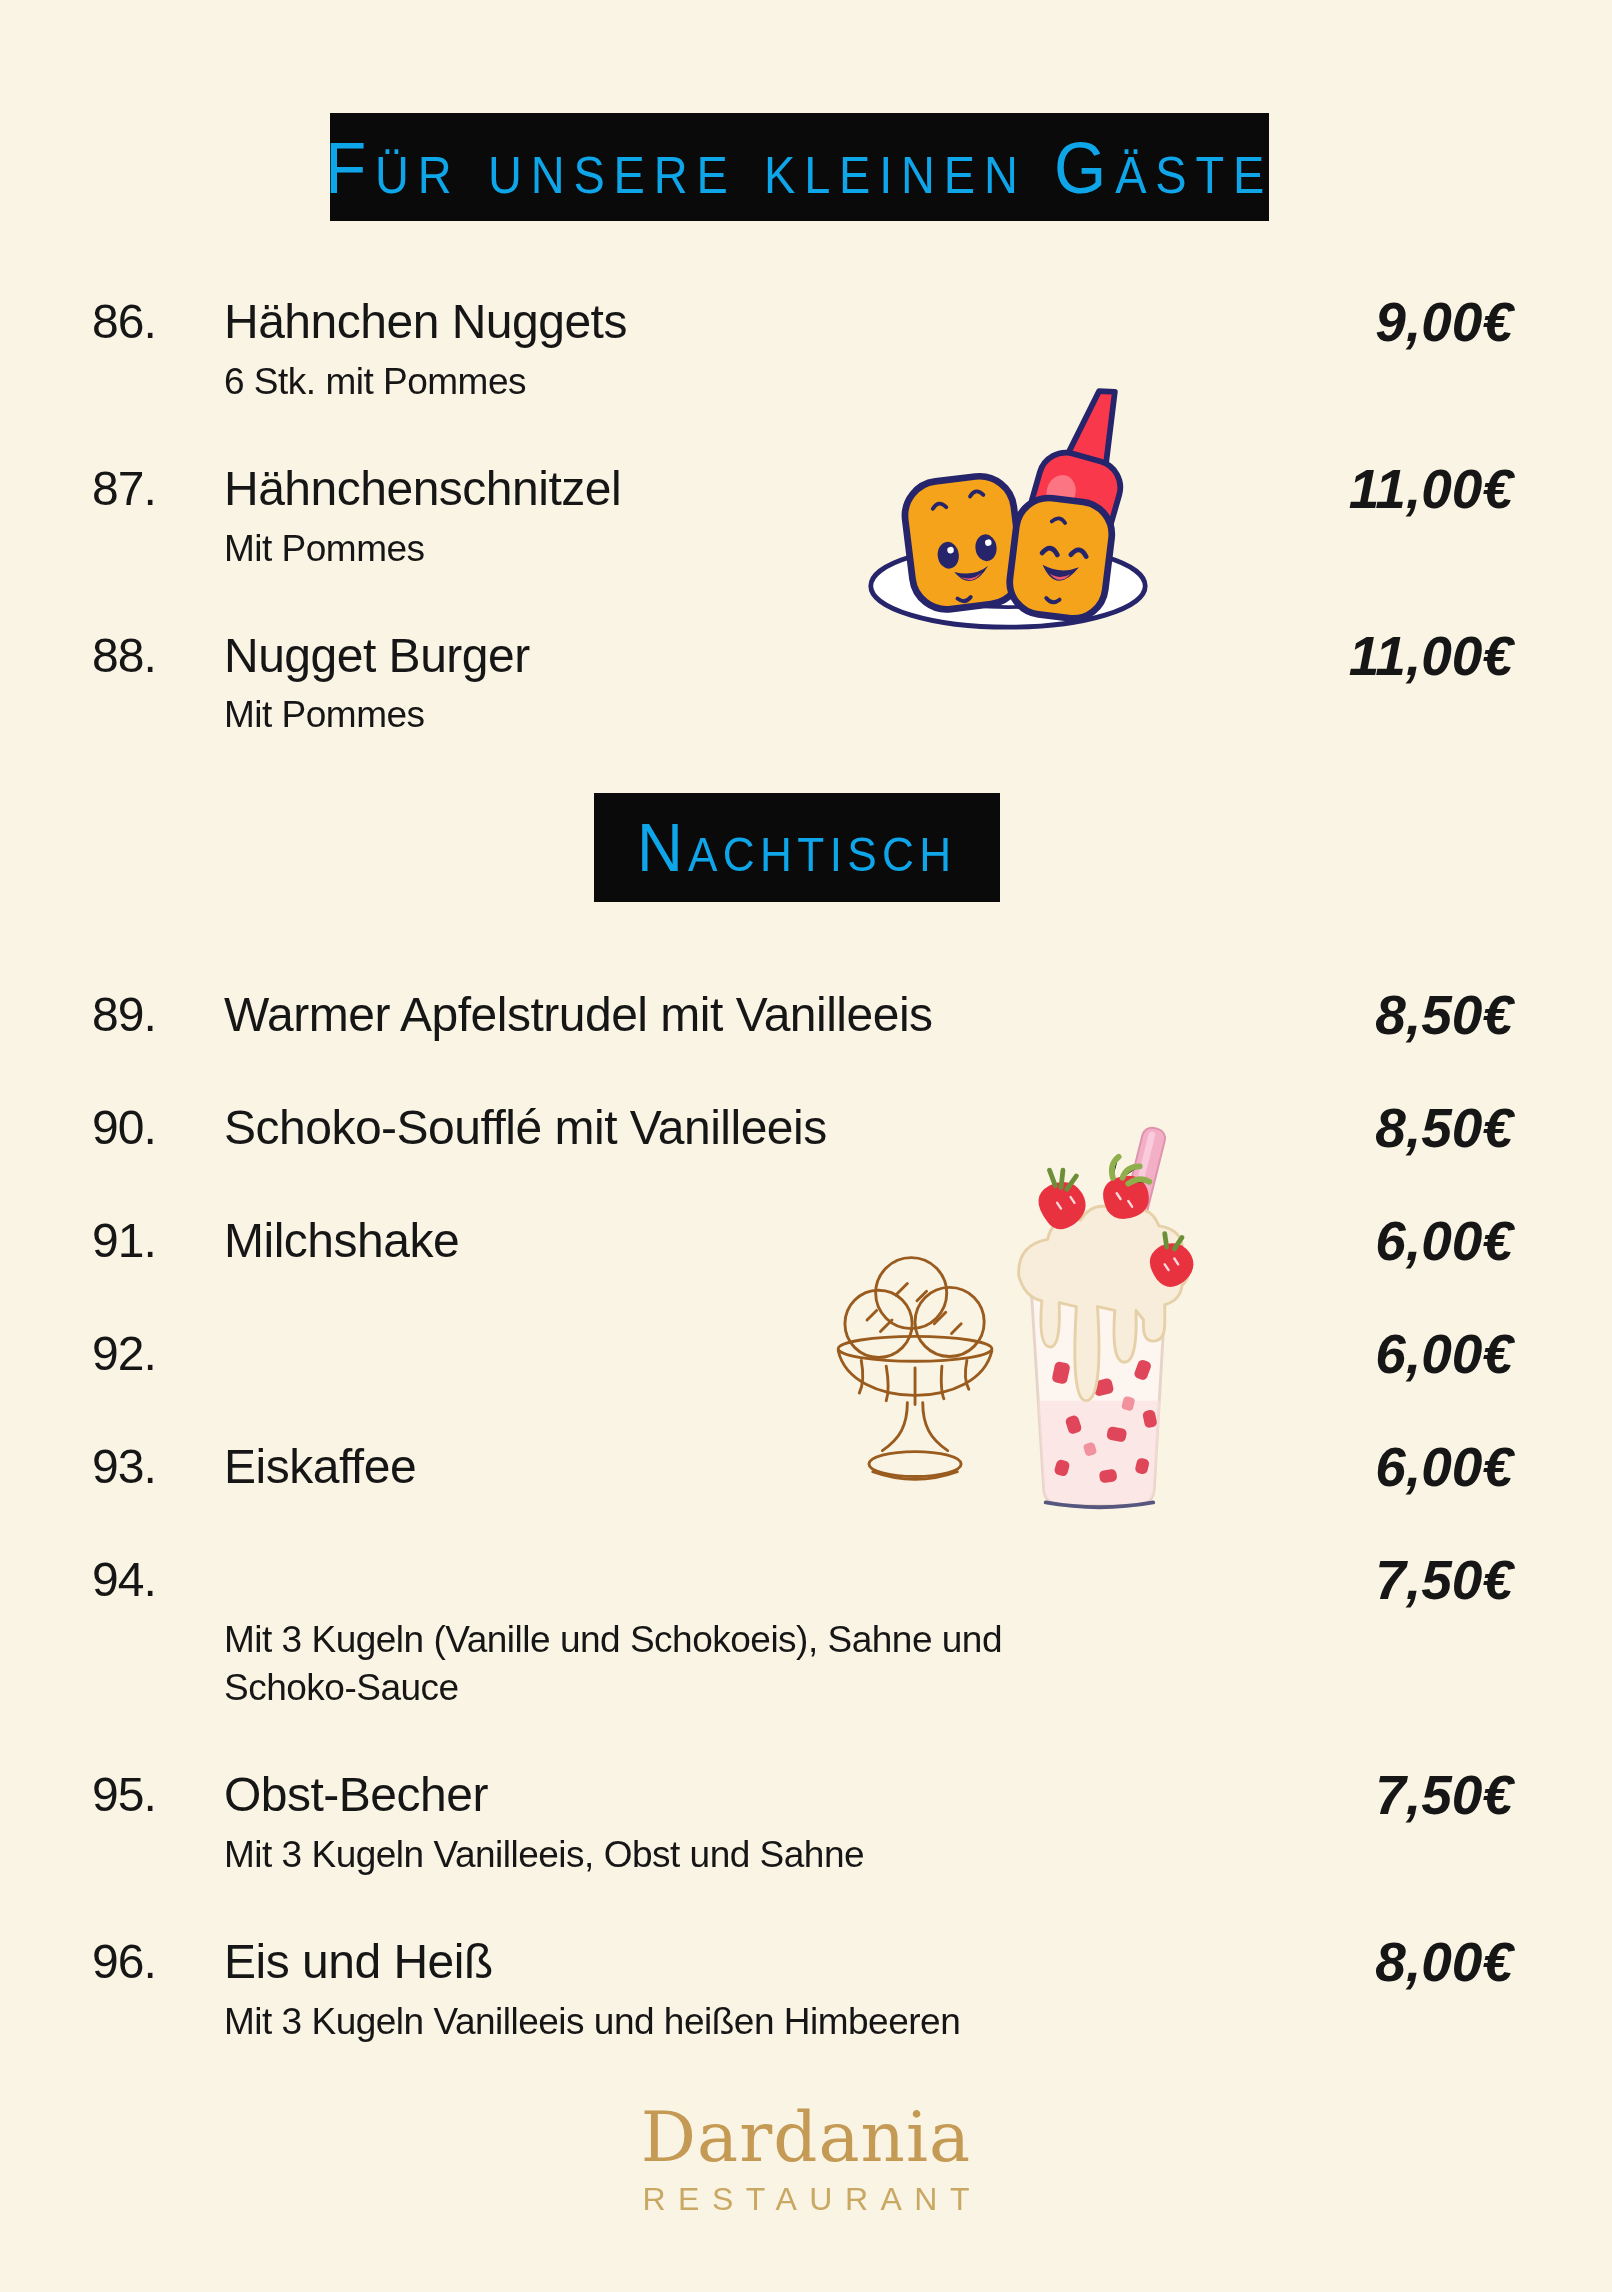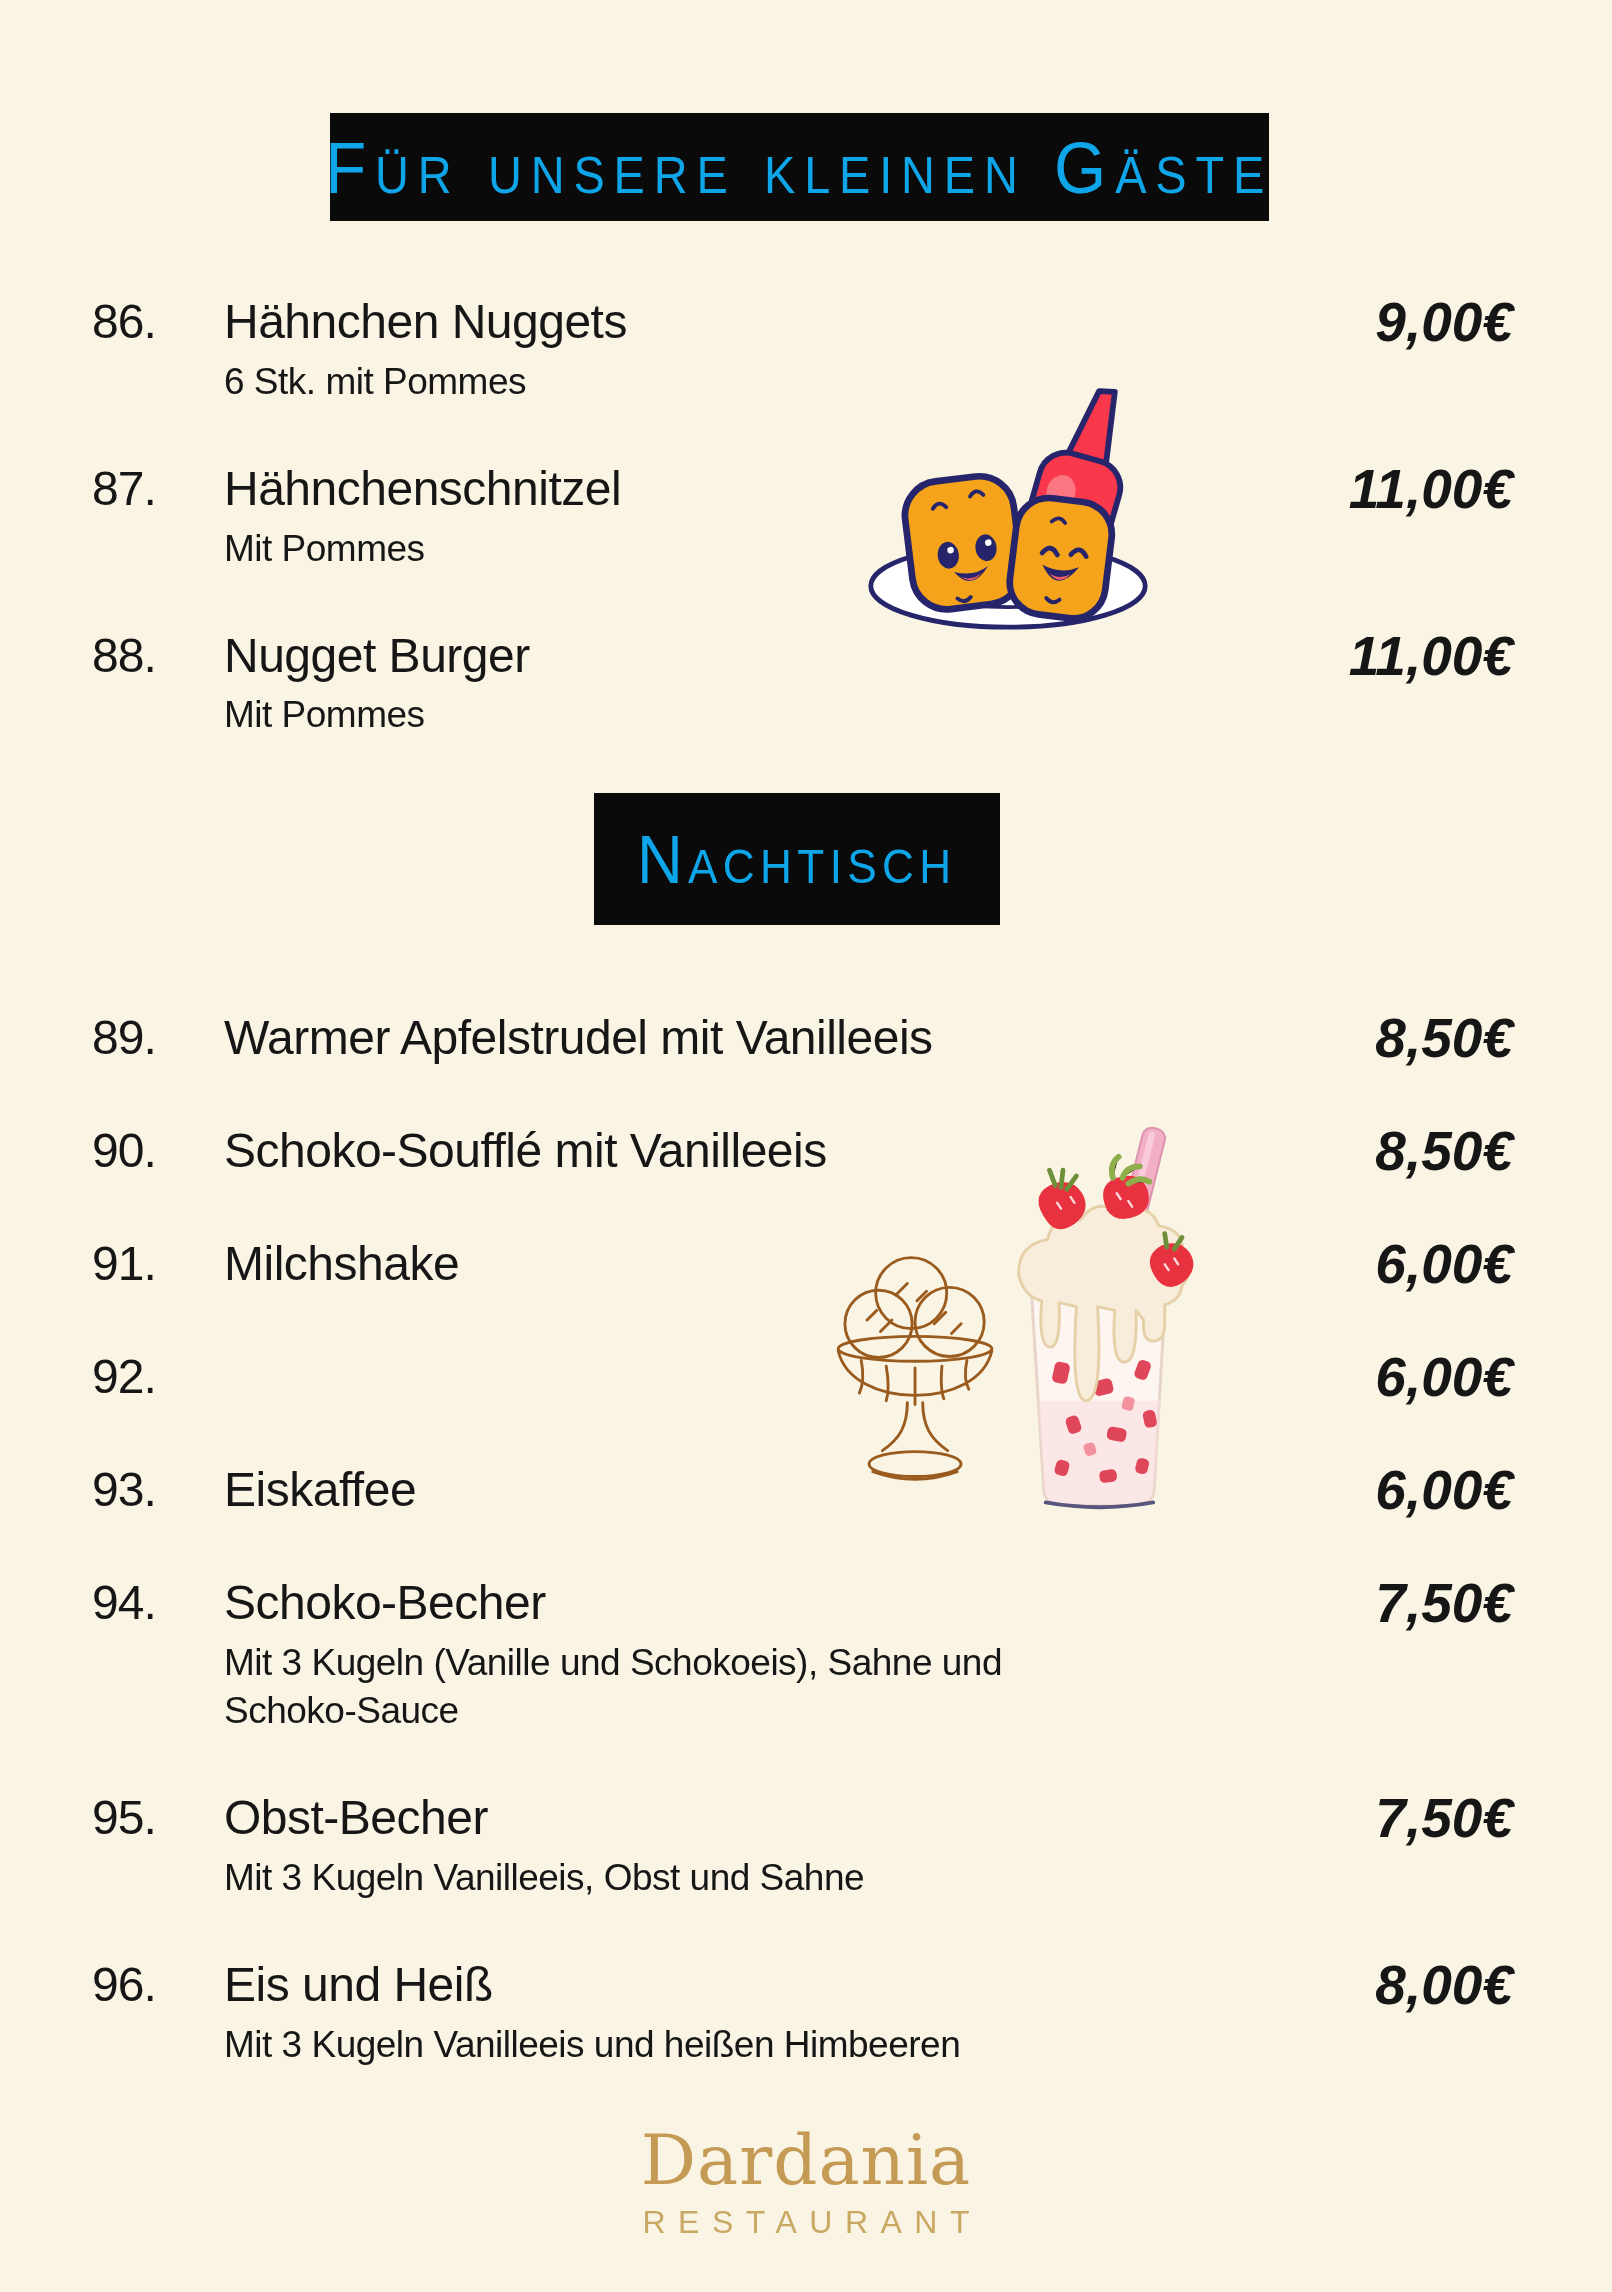--- a/index.html
+++ b/index.html
@@ -25,7 +25,7 @@
     font-size:73px;letter-spacing:9.6px;
   }
   .banner.desserts{
-    margin:54px 0 16px 594px;width:406px;height:132px;
+    margin:54px 0 16px 594px;width:406px;height:109px;
     font-size:69px;letter-spacing:5.8px;
   }
   

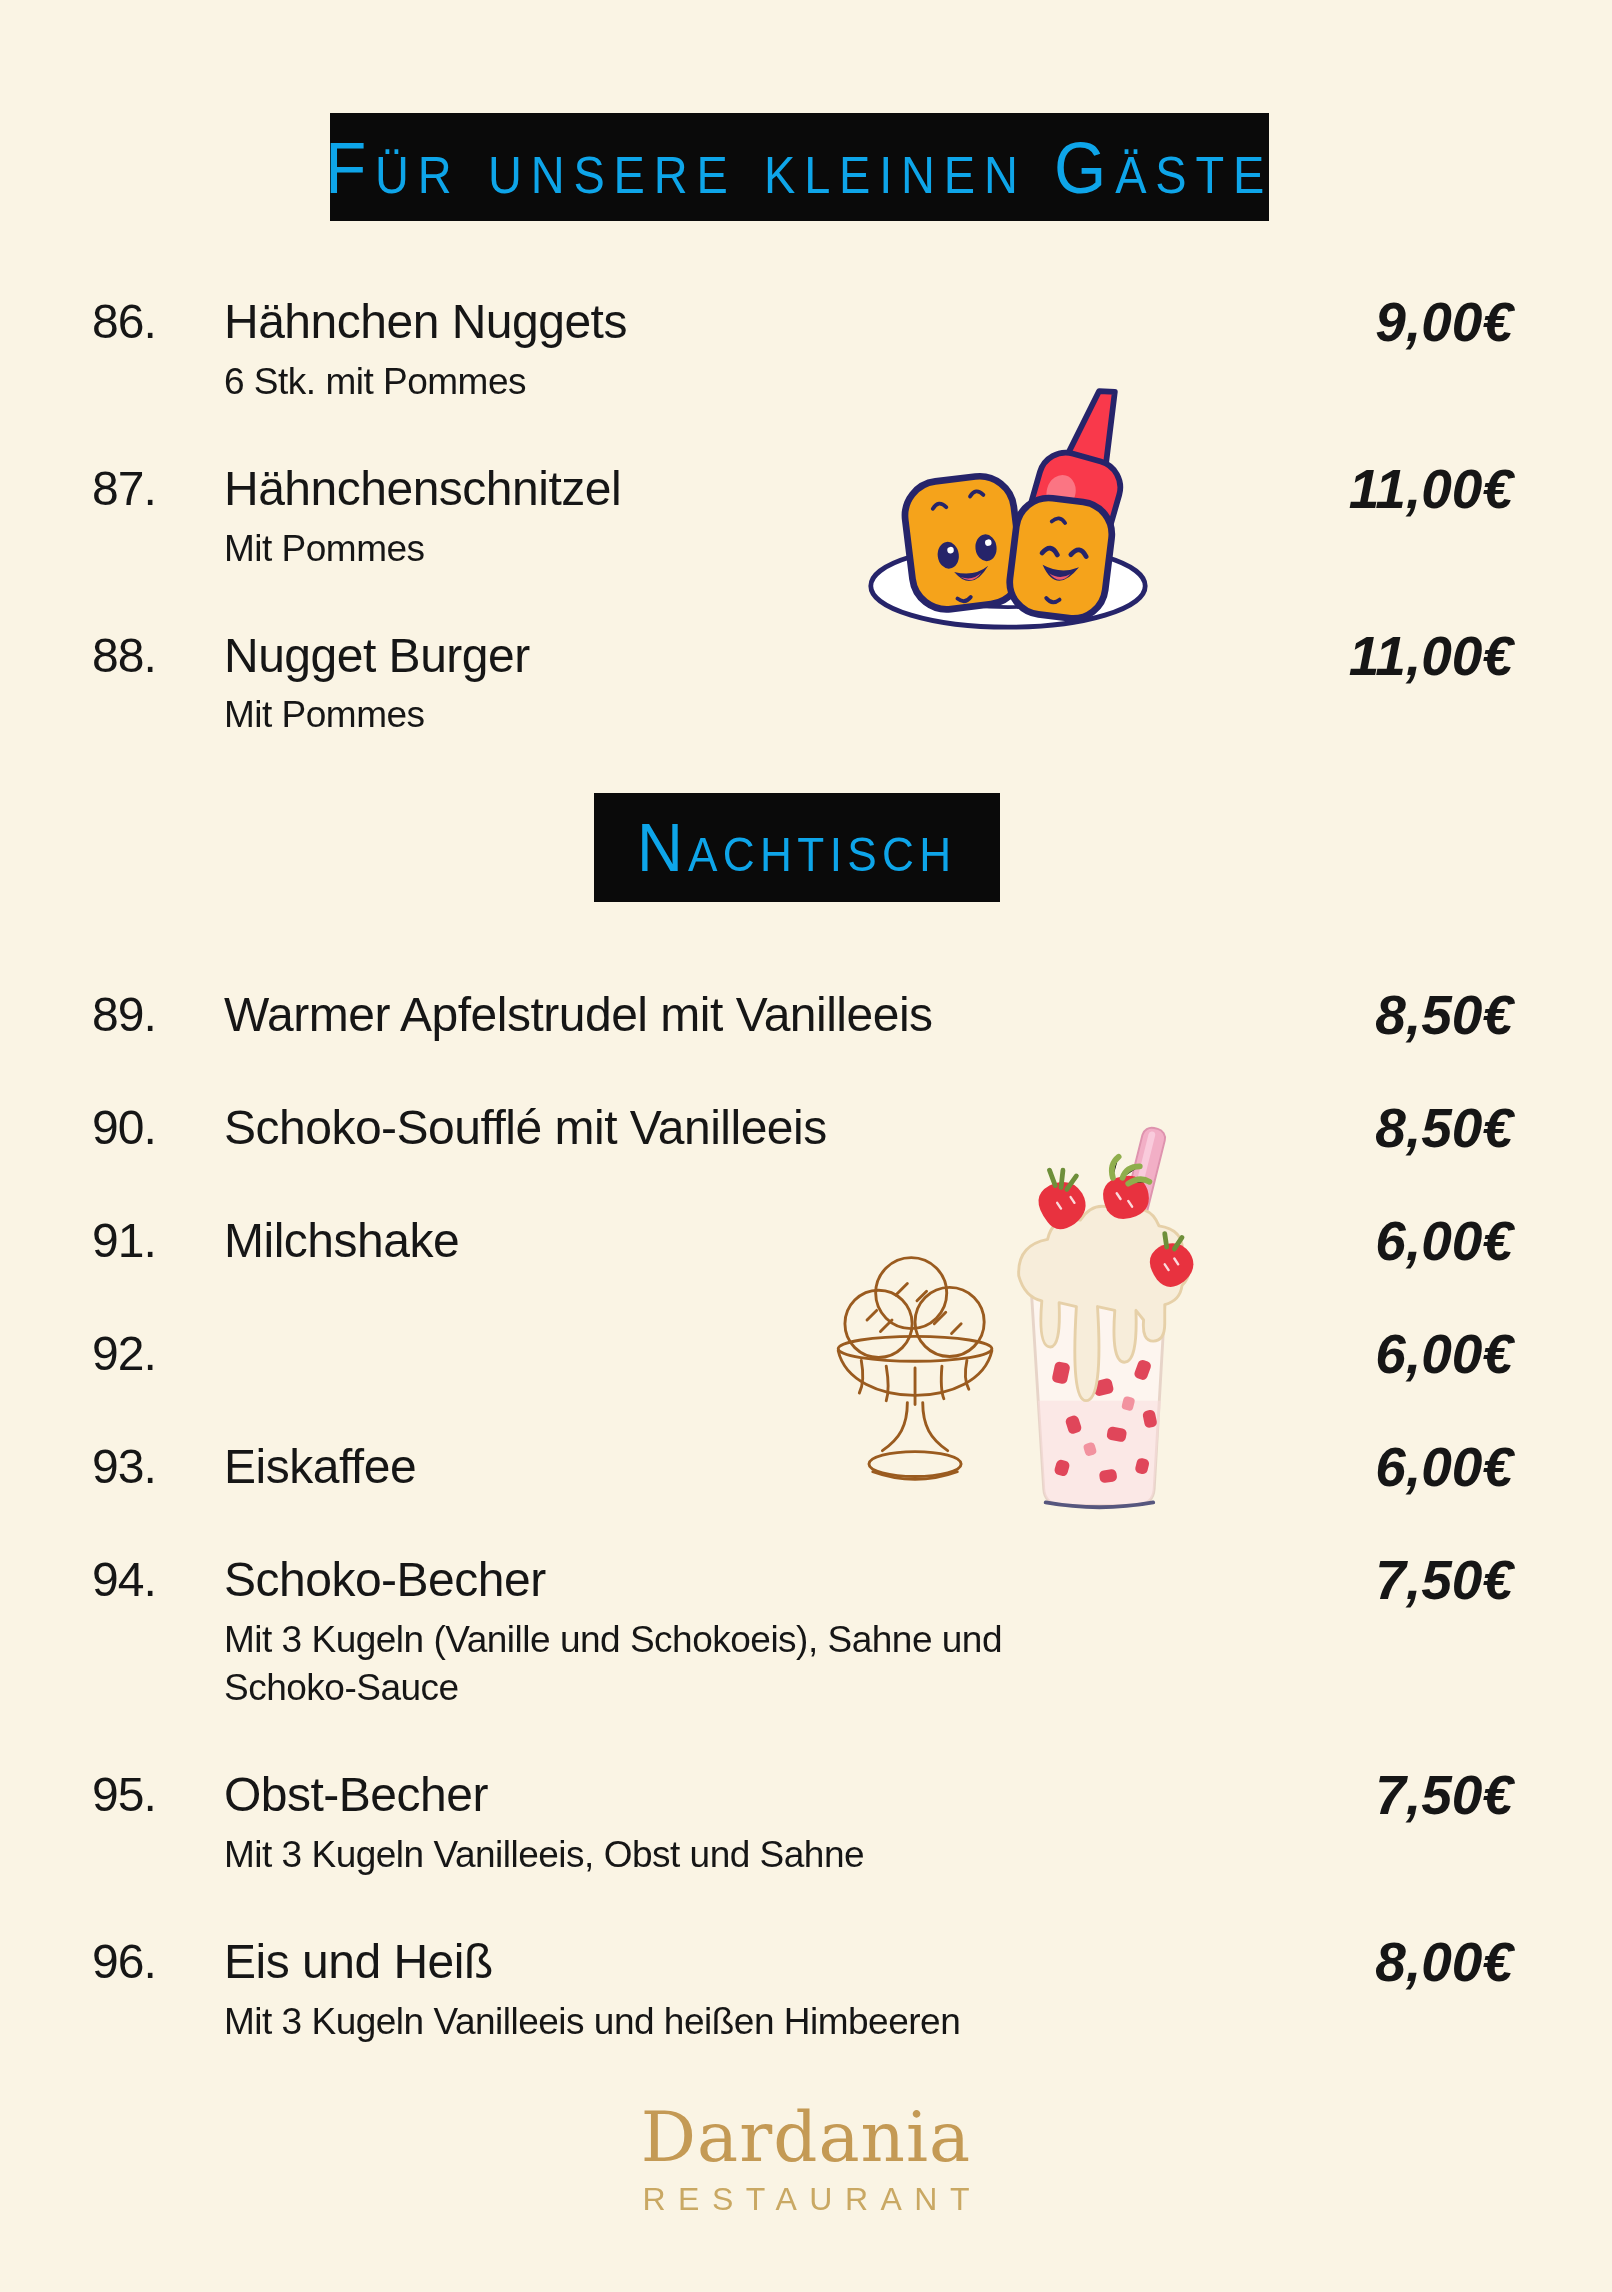--- a/index.html
+++ b/index.html
@@ -167,7 +167,6 @@
   <div class="item">
     <div class="item-row">
       <span class="num">94.</span>
-      <span class="name">Schoko-Becher</span>
       <span class="price">7,50€</span>
     </div>
     <div class="desc">Mit 3 Kugeln (Vanille und Schokoeis), Sahne und Schoko-Sauce</div>

